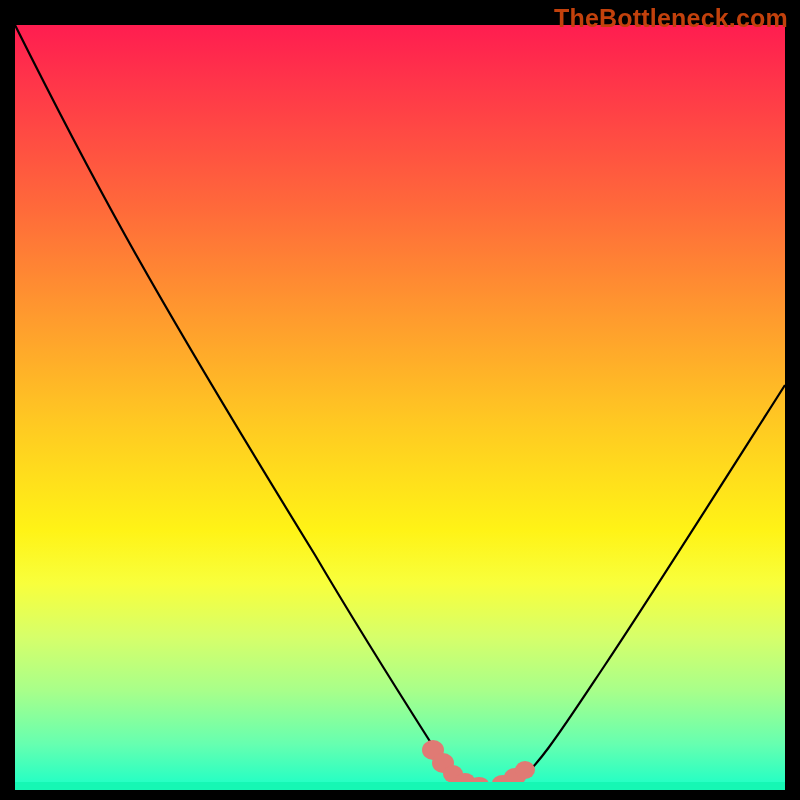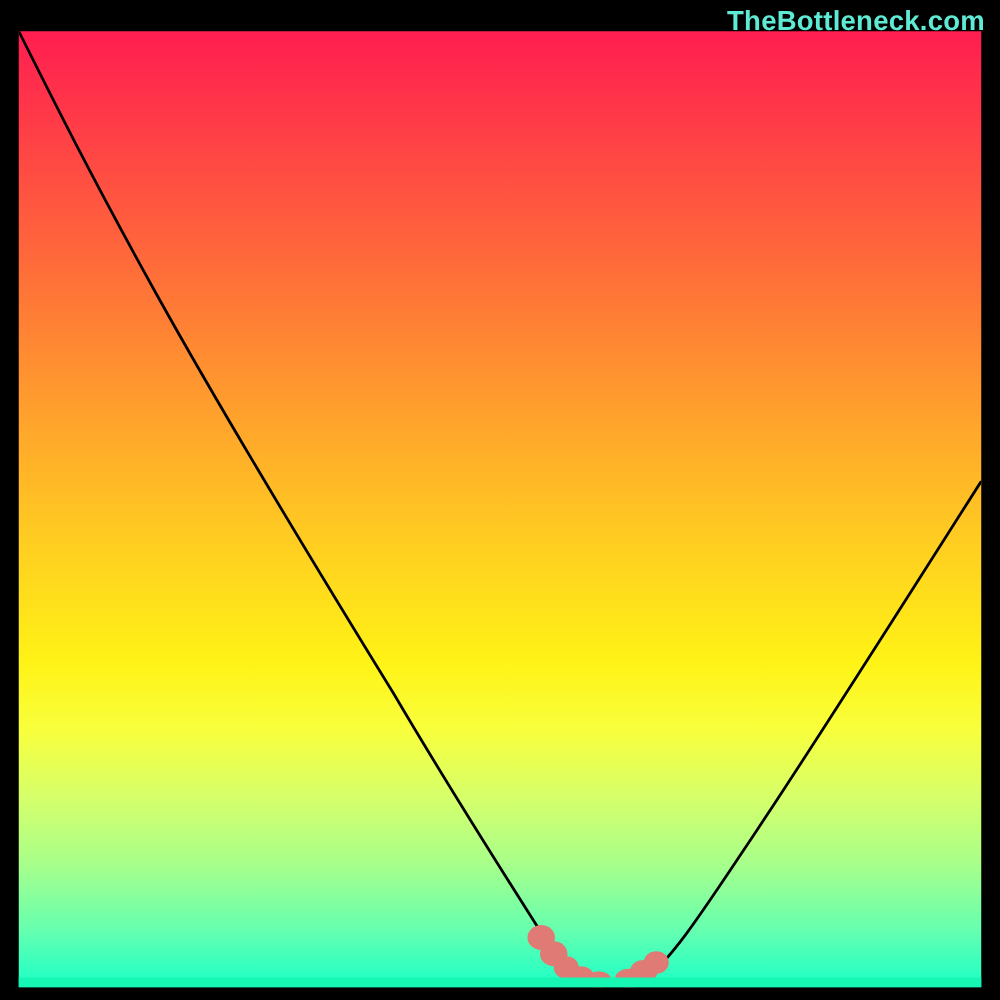--- a/index.html
+++ b/index.html
@@ -35,9 +35,9 @@
     top: 4px;
     right: 12px;
     font-family: Arial, Helvetica, sans-serif;
-    font-size: 22px;
+    font-size: 25px;
     font-weight: 600;
-    color: #5eead4;
+    color: #c2410c;
     letter-spacing: 0.2px;
   }
   svg.curve {

